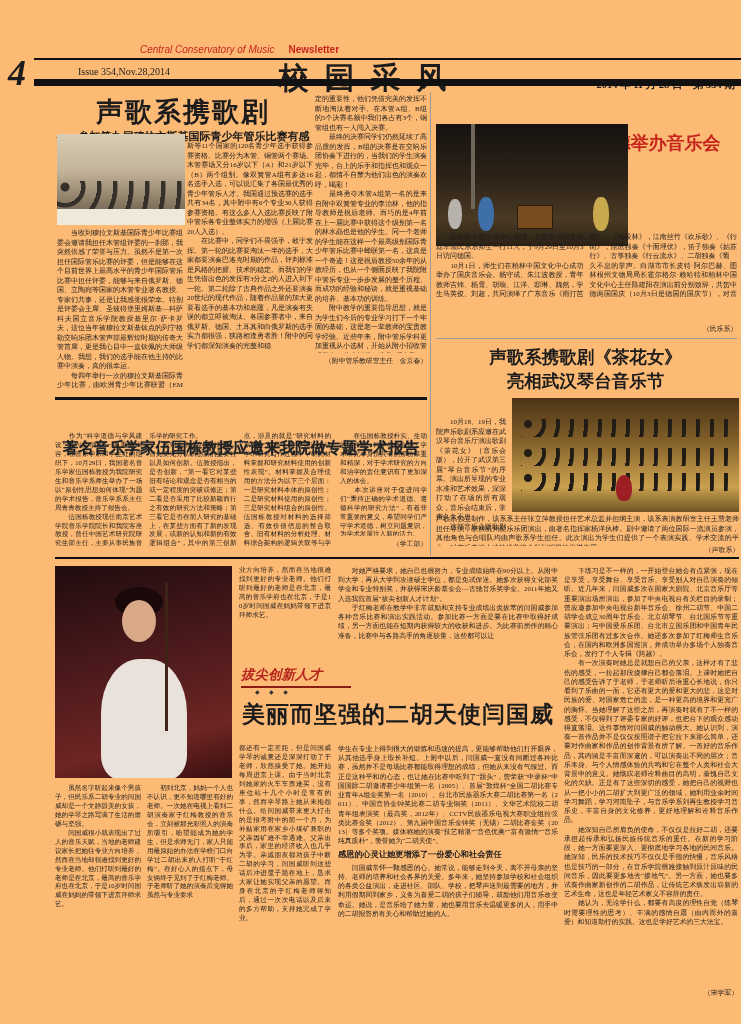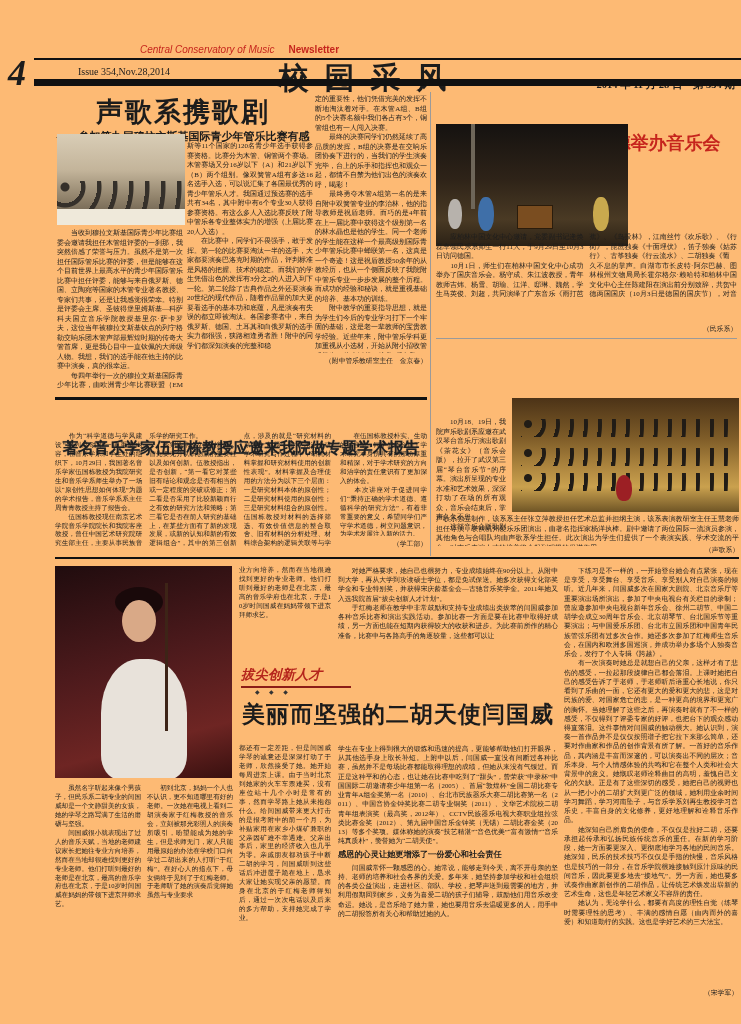--- a/index.html
+++ b/index.html
@@ -109,6 +109,7 @@
   <div class="byline" style="left:600px;top:324px;width:137px;">（民乐系）</div>
   <div class="grule" style="left:436px;top:338px;width:301px;height:1px;"></div>
 
+  <div class="h-ch"><span>声歌系携歌剧《茶花女》</span><br><span>亮相武汉琴台音乐节</span></div>
   <div class="txt" style="left:436px;top:418px;width:70px;height:114px;">　　10月18、19日，我院声乐歌剧系应邀在武汉琴台音乐厅演出歌剧《茶花女》（音乐会版），拉开了武汉第三届“琴台音乐节”的序幕。演出所呈现的专业水准和艺术效果，深深打动了在场的所有观众，音乐会结束后，掌声久久不息。
 　　这部音乐会版歌剧《茶花女》由我院</div>
   <div class="photo ph3" style="left:512px;top:398px;width:227px;height:114px;">

